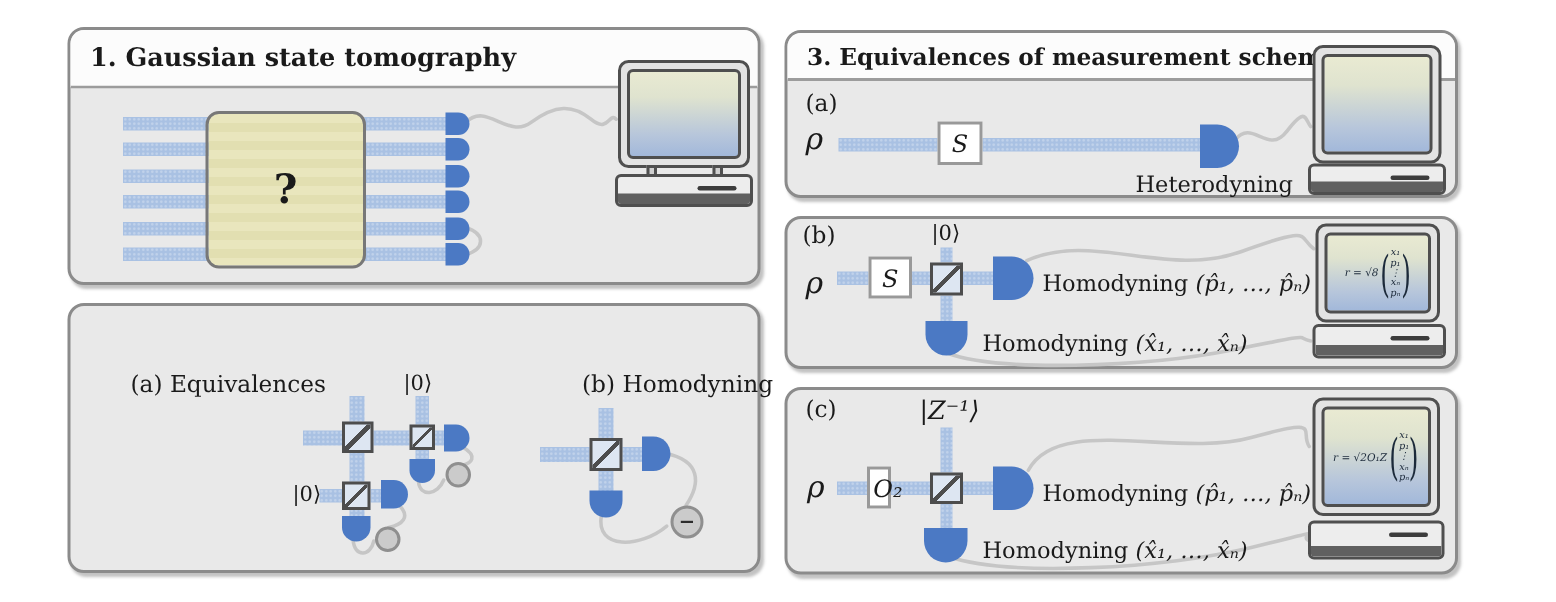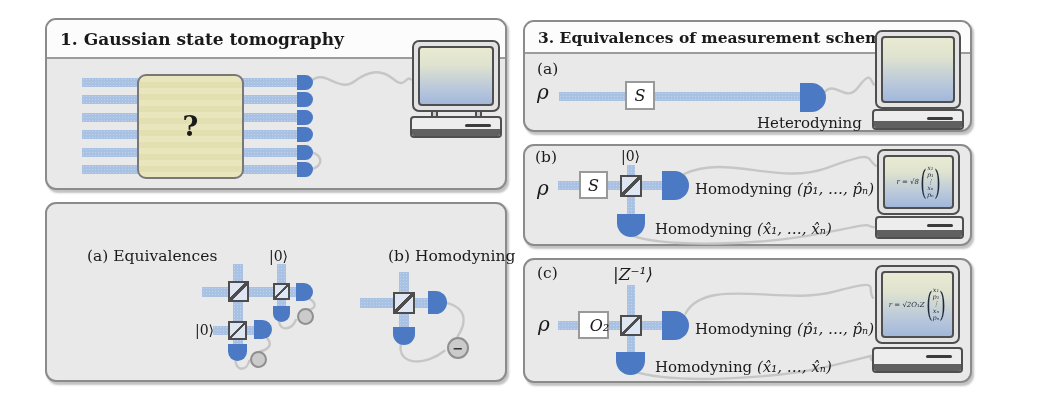--- a/index.html
+++ b/index.html
@@ -245,7 +245,7 @@
     <div class="beam" style="left:33px; top:61px; width:105px; height:9px;"></div>
     <div class="beam" style="left:102px; top:25px; width:8px; height:30px;"></div>
     <div class="beam" style="left:102px; top:76px; width:8px; height:16px;"></div>
-    <div class="gate" style="left:53px; top:51px; width:31px; height:28px;padding-left:12px;">
+    <div class="gate" style="left:53px; top:51px; width:16px; height:28px;padding-left:12px;">
       <span>O₂</span>
     </div>
     <div class="bs" style="left:95px; top:55px; width:22px; height:21px;"></div>

